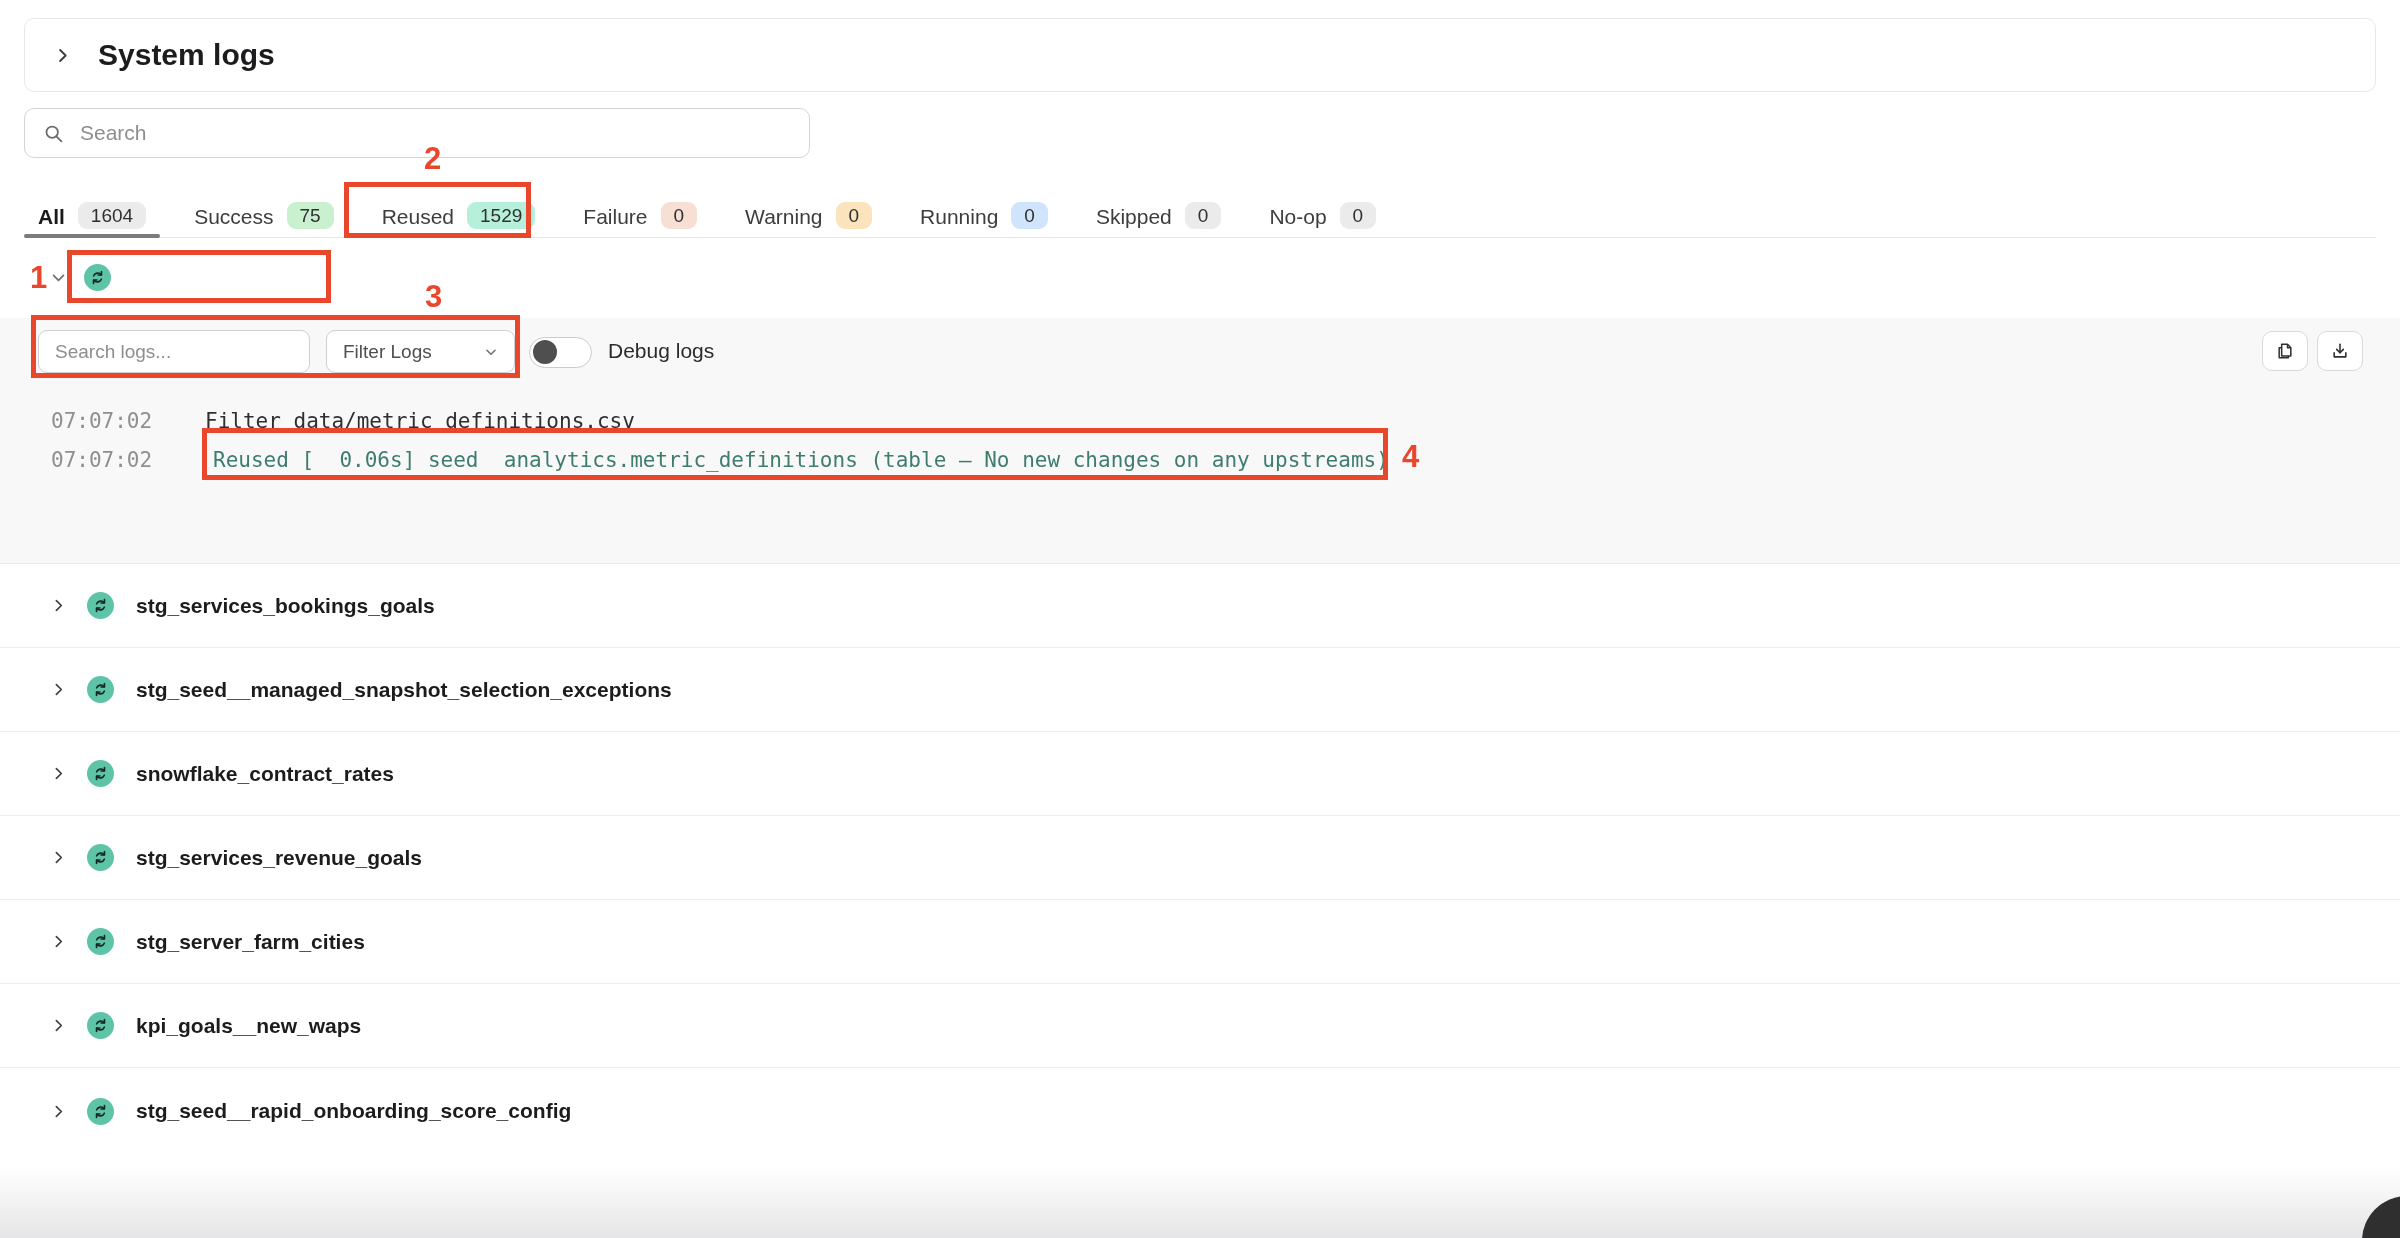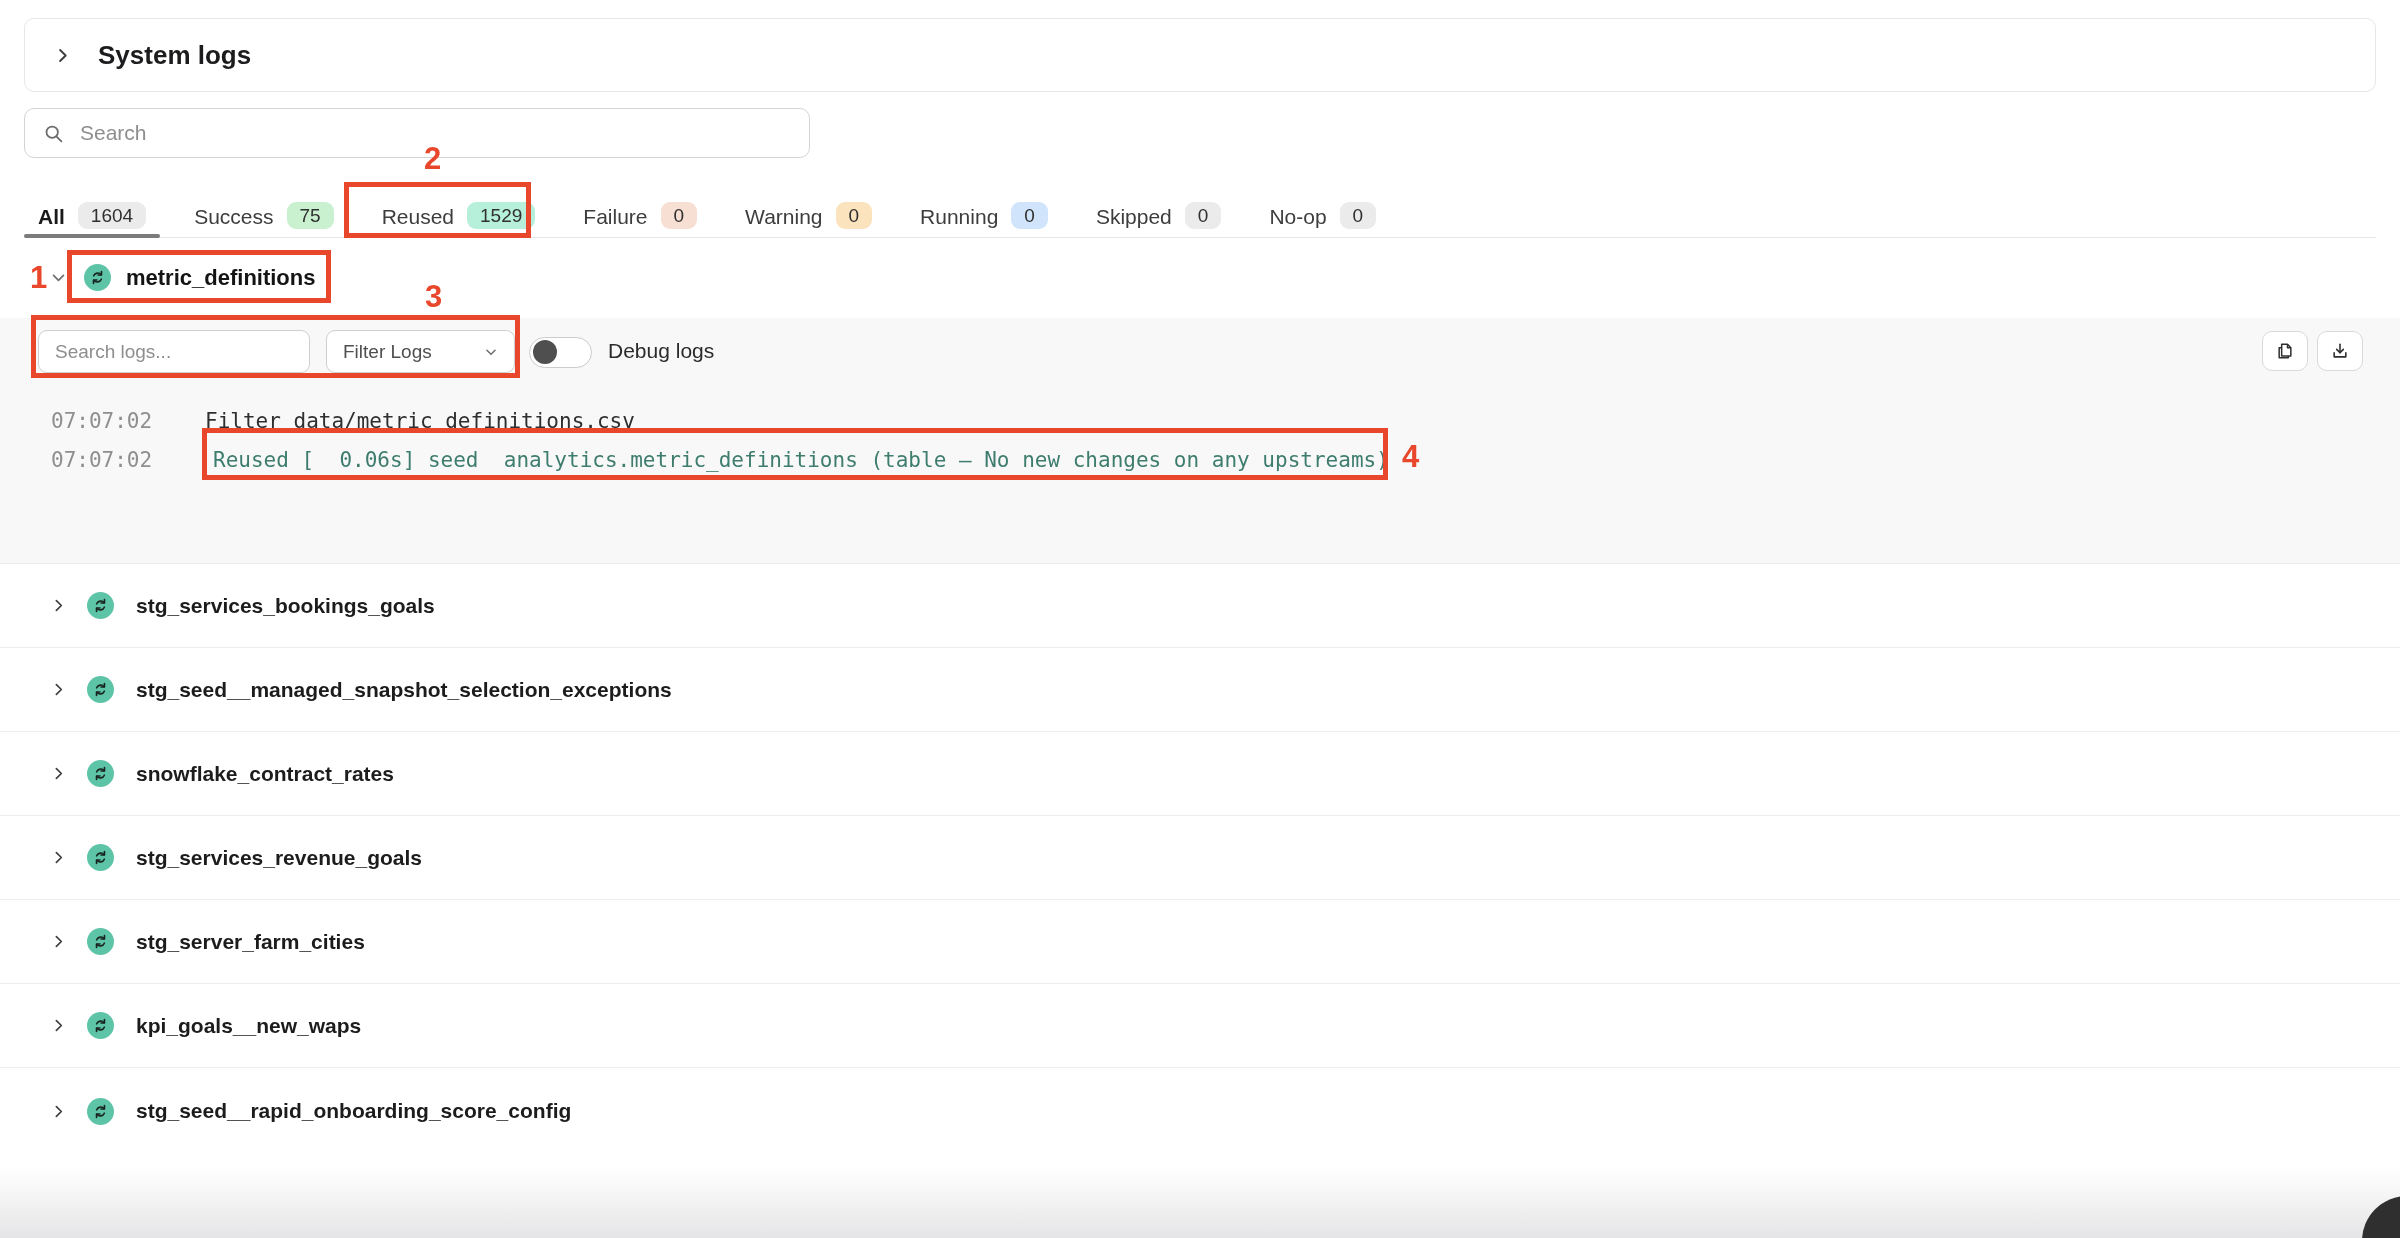--- a/index.html
+++ b/index.html
@@ -18,7 +18,7 @@
     display:flex; align-items:center; padding:0 28px; gap:26px;
     background:#fff;
   }
-  .header-card .title { font-size:26px; font-weight:700; color:#1c1c1e; }
+  .header-card .title { font-size:30px; font-weight:700; color:#1c1c1e; }
   .chev { display:inline-flex; align-items:center; justify-content:center; }
 
   

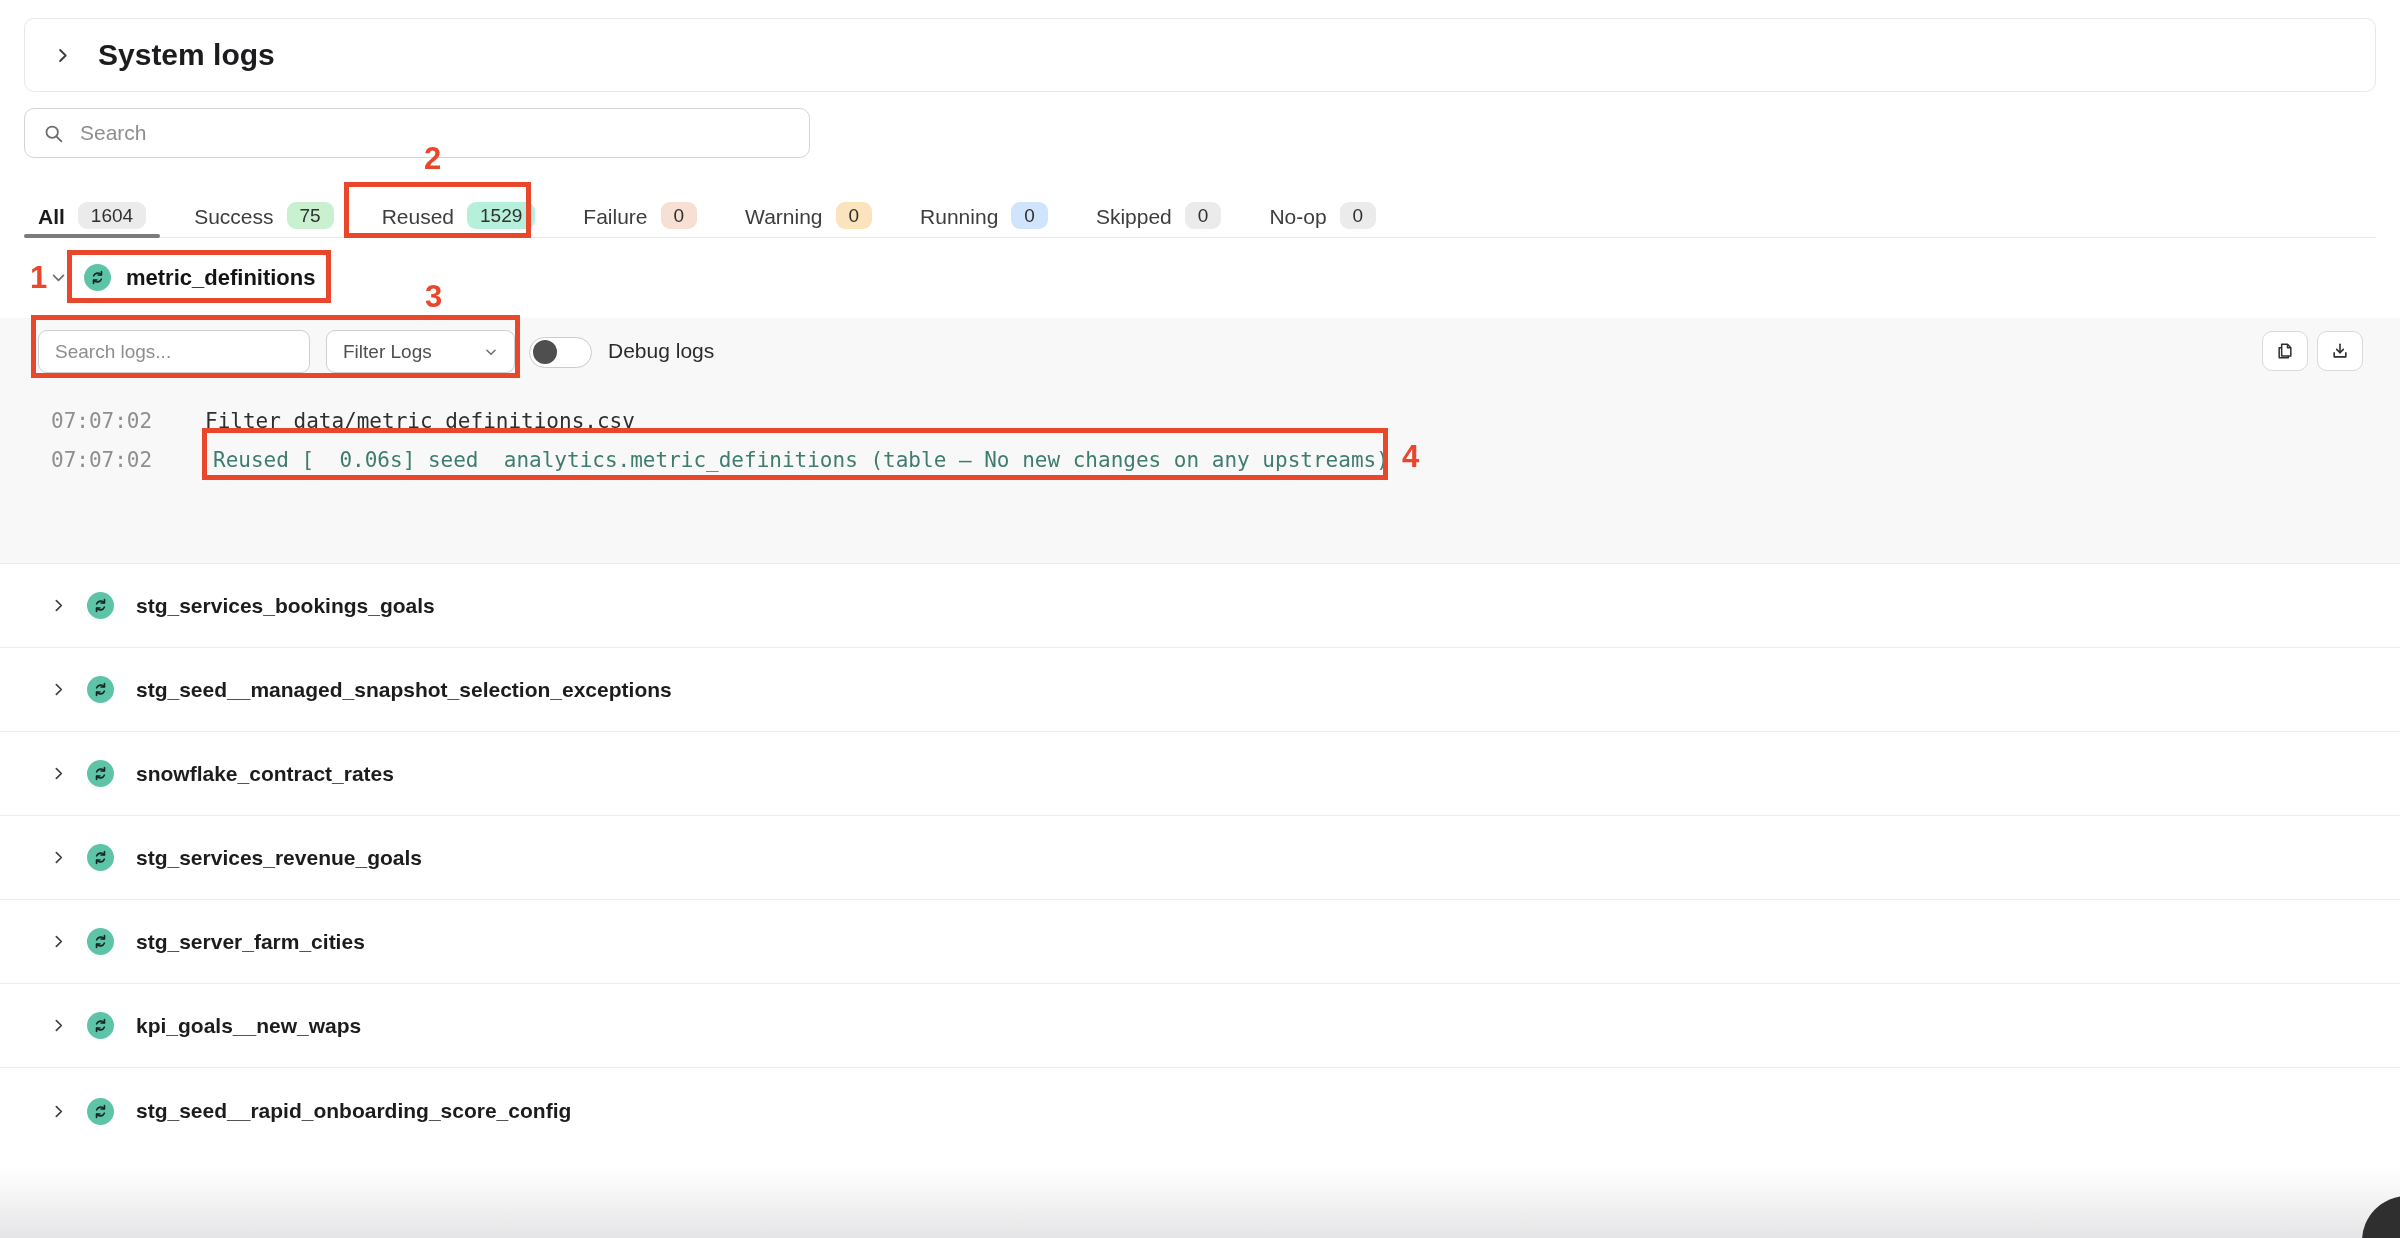--- a/index.html
+++ b/index.html
@@ -230,7 +230,6 @@
         <polyline points="6.4 20.4 6.4 15.6 11.2 15.6"></polyline>
     </svg>
   </span>
-  <span class="run-name">metric_definitions</span>
 </div>
 
 <div class="log-panel">

